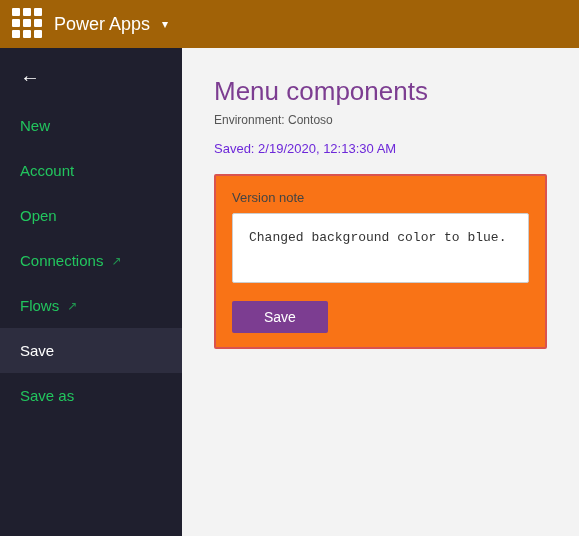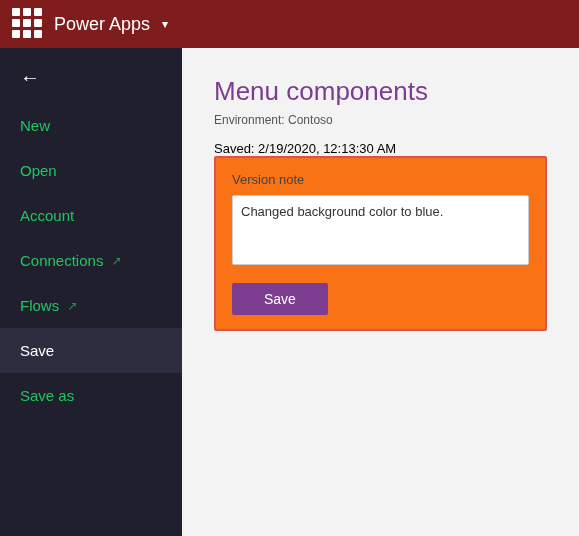--- a/index.html
+++ b/index.html
@@ -16,7 +16,7 @@
       position: absolute;
       top: 0; left: 0; right: 0;
       height: 48px;
-      background: #7f1d1d;
+      background: #a16207;
       display: flex;
       align-items: center;
       padding: 0 12px;

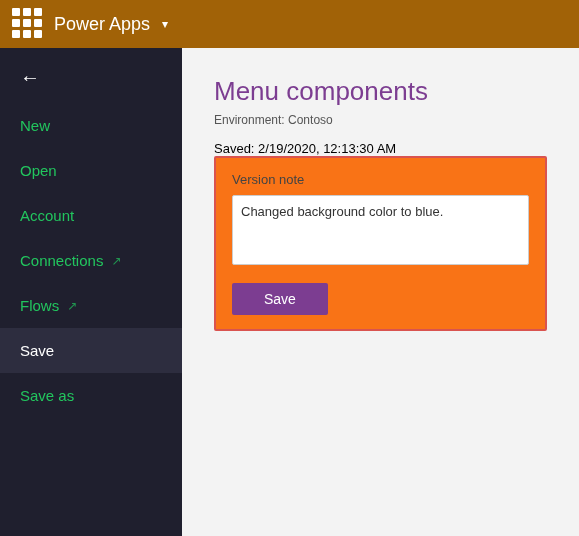--- a/index.html
+++ b/index.html
@@ -111,7 +111,8 @@
     }
     .main-saved {
       font-size: 13px;
-      color: #000000;
+      color: #6d28d9;
+      margin-bottom: 18px;
     }
 
     

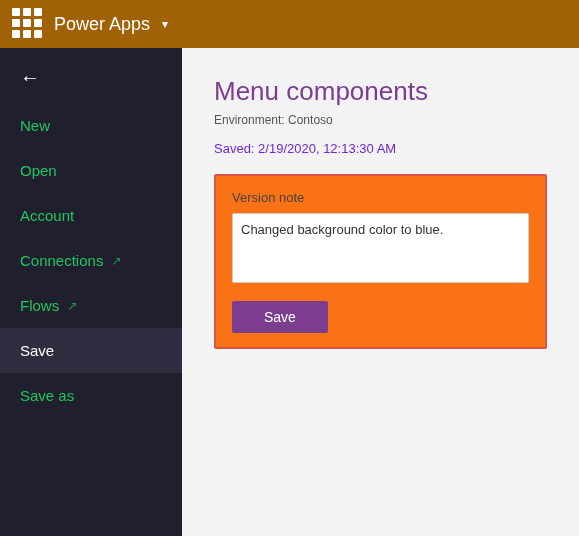--- a/index.html
+++ b/index.html
@@ -178,10 +178,10 @@
     <span>New</span>
   </div>
   <div class="sidebar-item">
+    <span>Account</span>
+  </div>
+  <div class="sidebar-item">
     <span>Open</span>
-  </div>
-  <div class="sidebar-item">
-    <span>Account</span>
   </div>
   <div class="sidebar-item">
     <span>Connections</span>

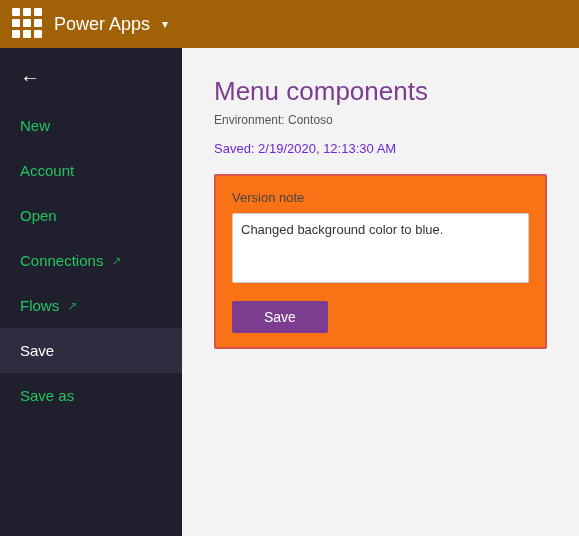--- a/index.html
+++ b/index.html
@@ -133,10 +133,10 @@
       height: 70px;
       border: 1px solid #ccc;
       border-radius: 2px;
-      padding: 8px;
+      padding: 16px;
       font-size: 13px;
       color: #333;
-      font-family: Liberation Sans, sans-serif;
+      font-family: Liberation Mono, monospace;
       resize: none;
       margin-bottom: 14px;
       outline: none;

